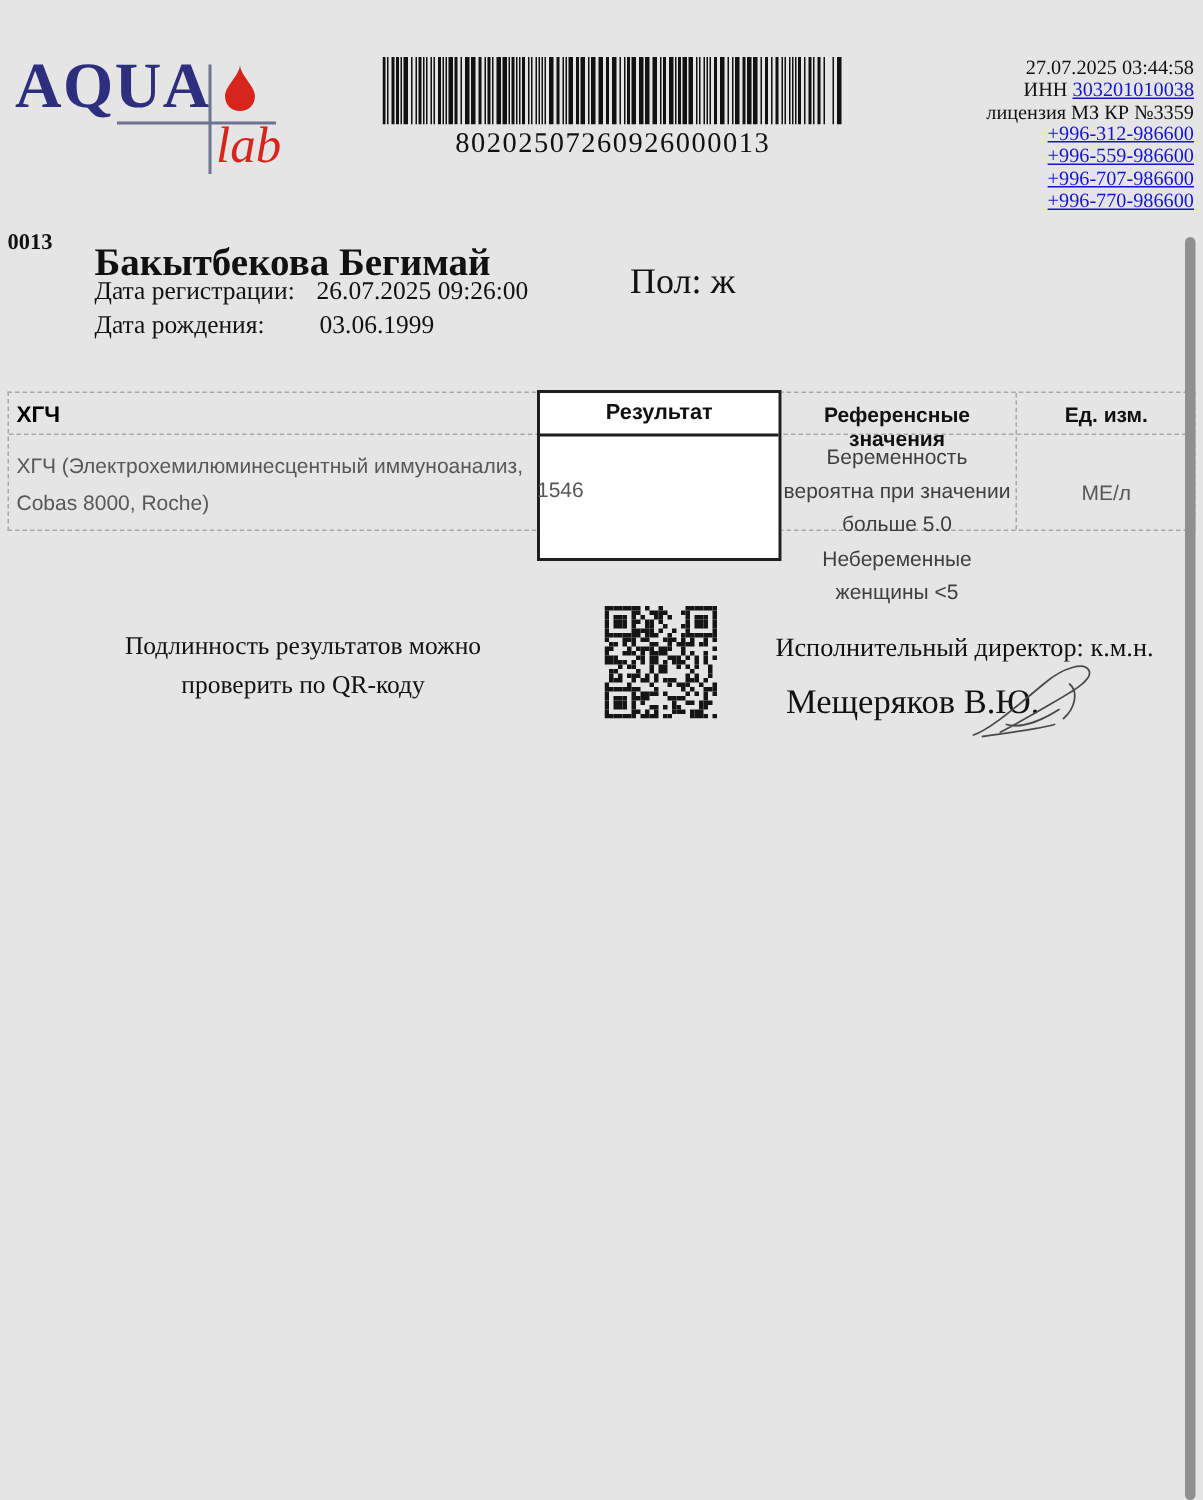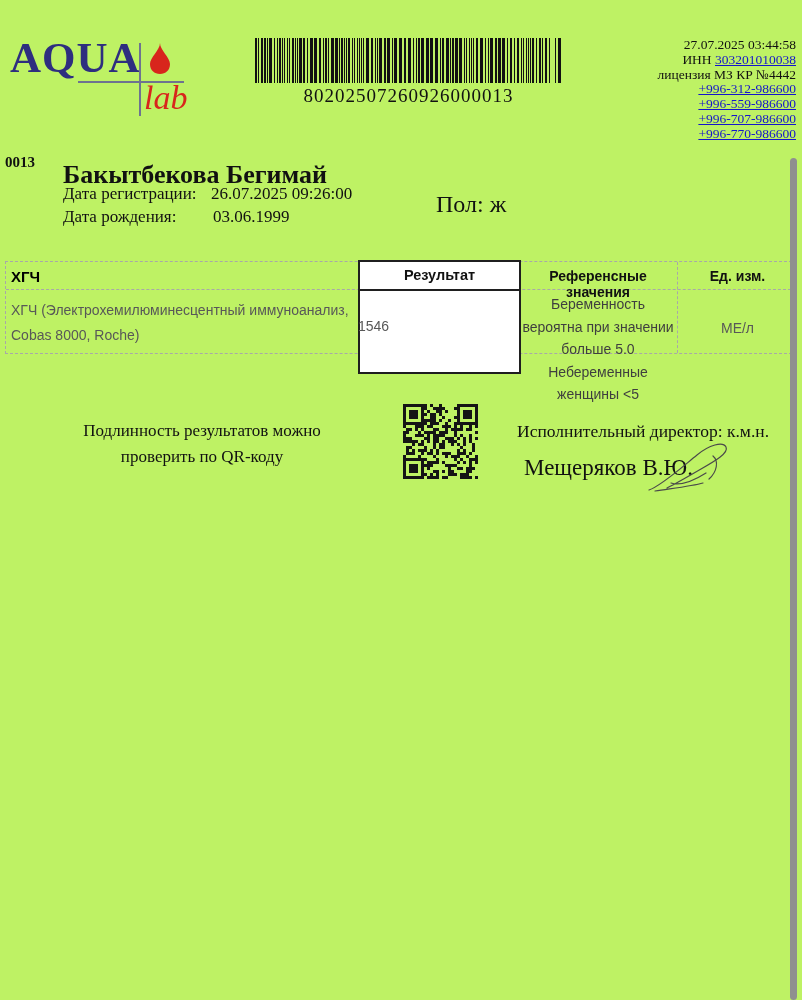--- a/index.html
+++ b/index.html
@@ -5,7 +5,7 @@
   * { margin:0; padding:0; box-sizing:border-box; }
   html,body { background:#fff; }
   #page {
-    position:relative; width:802px; height:1000px; background:#bef264;
+    position:relative; width:802px; height:1000px; background:#e5e5e5;
     overflow:hidden; font-family:"Liberation Serif", serif; color:#111;
   }
   .abs { position:absolute; }

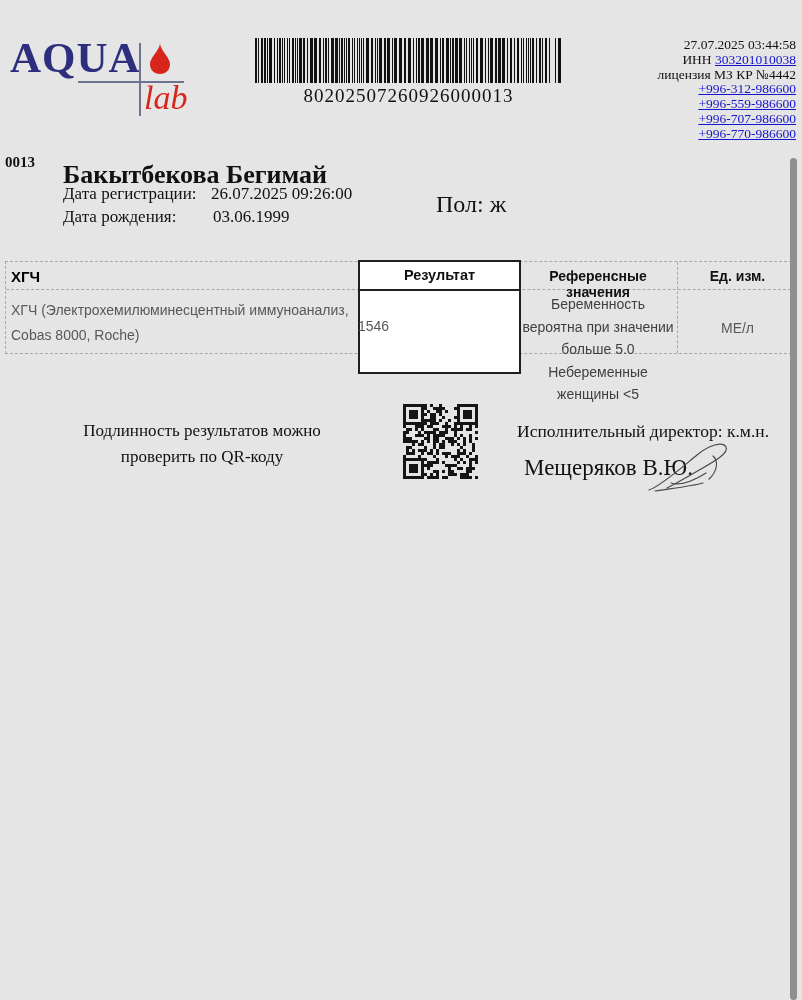--- a/index.html
+++ b/index.html
@@ -187,7 +187,7 @@
       <span>ИНН</span>
       <span class="link">303201010038</span>
     </div>
-    <div>лицензия МЗ КР №4442</div>
+    <div>лицензия МЗ КР №3359</div>
     <div><span class="link">+996-312-986600</span></div>
     <div><span class="link">+996-559-986600</span></div>
     <div><span class="link">+996-707-986600</span></div>

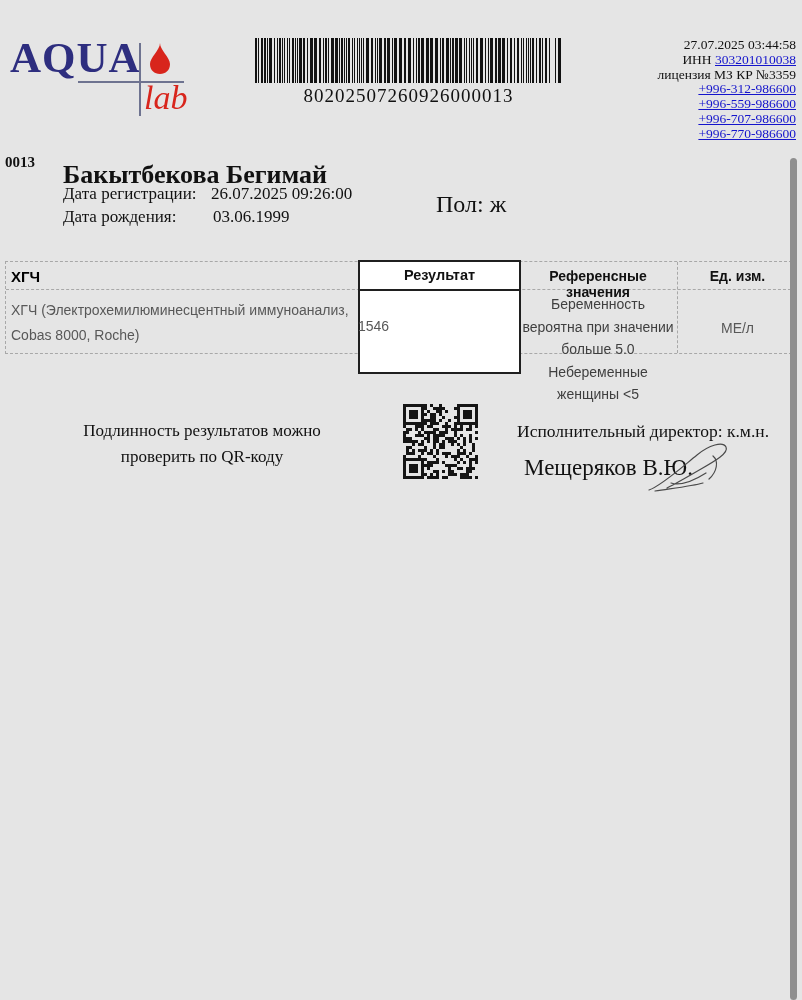--- a/index.html
+++ b/index.html
@@ -34,7 +34,7 @@
   .val-reg    { left:211px; top:184px; font-size:17px; }
   .lbl-birth  { left:63px;  top:207px; font-size:17px; }
   .val-birth  { left:213px; top:207px; font-size:17px; }
-  .sex        { left:420px; top:191px; font-size:24px;margin-left:16px; }
+  .sex        { left:420px; top:175px; font-size:24px; }
 
   
   .rtable { left:5px; top:261px; width:792px; height:93px;

